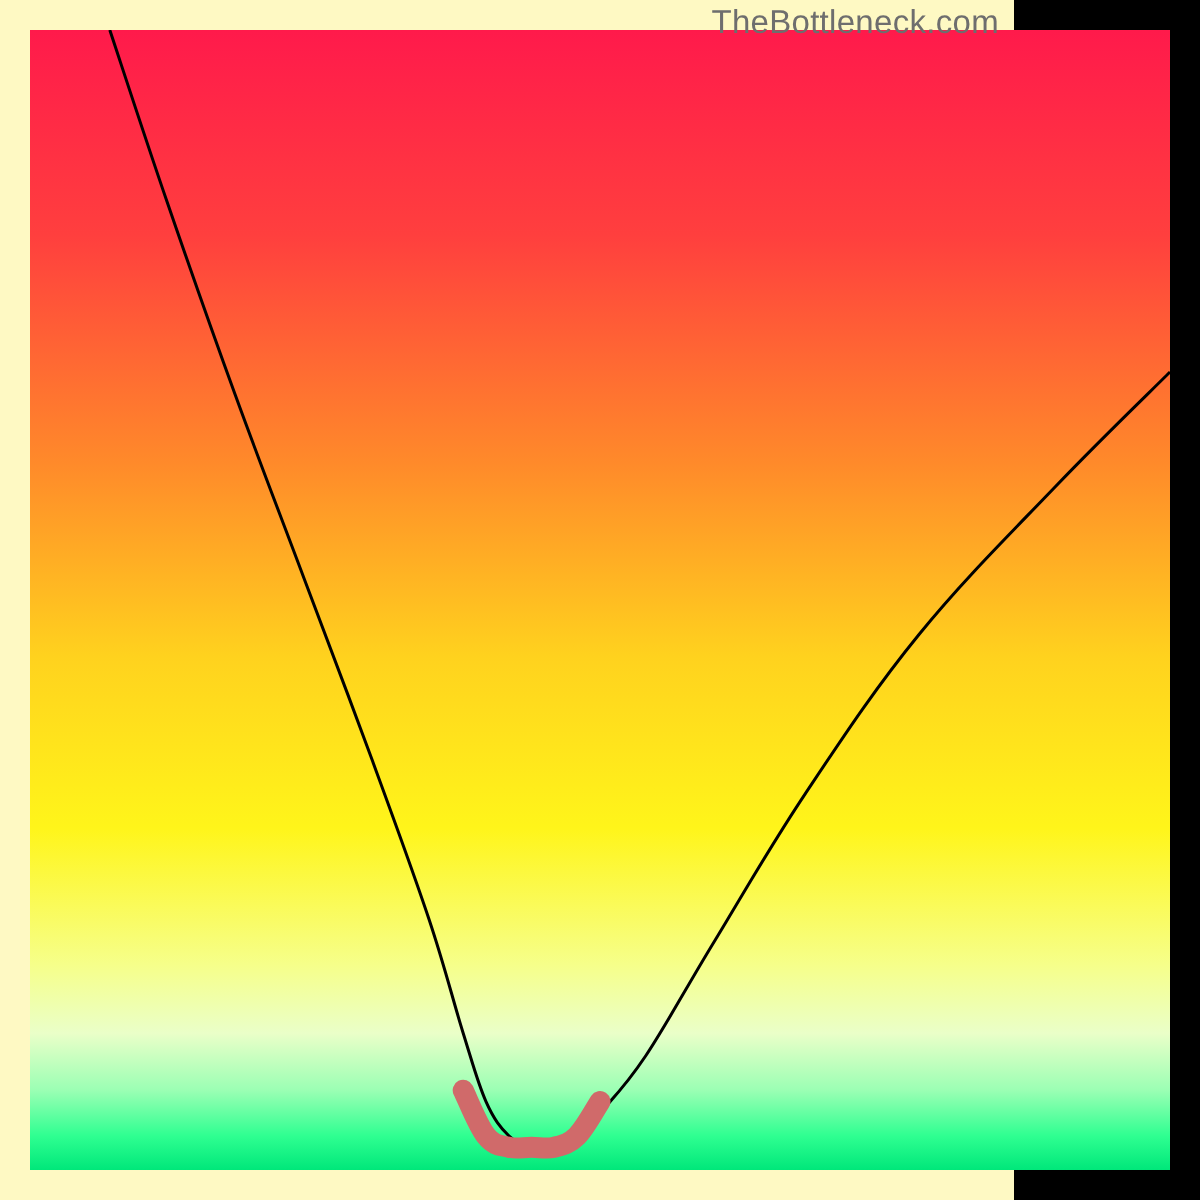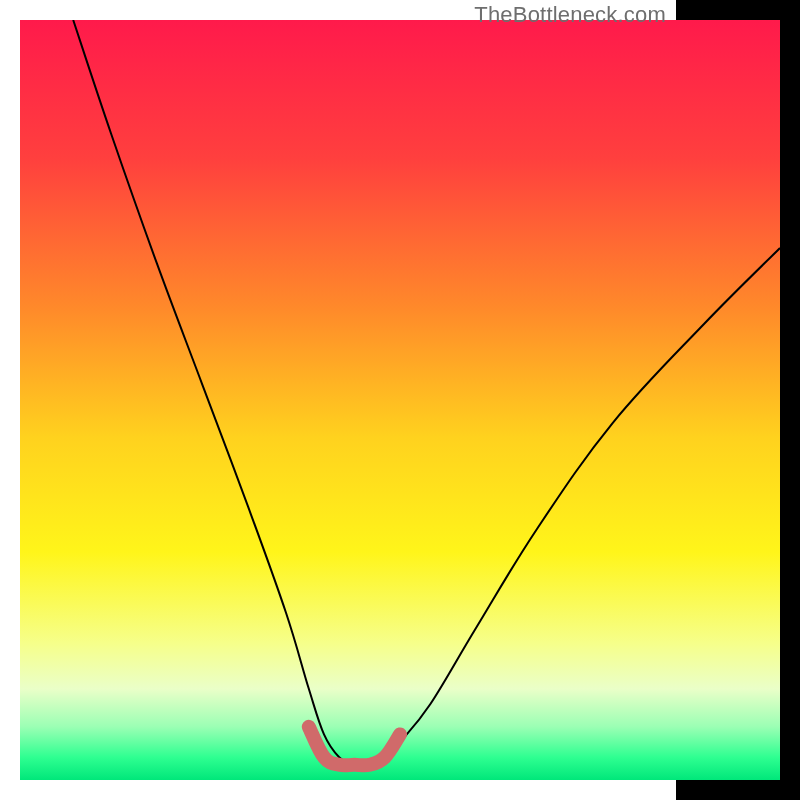--- a/index.html
+++ b/index.html
@@ -15,7 +15,7 @@
     position: relative;
     width: 676px;
     height: 800px;
-    background: #ffffff;
+    background: #fef9c3;
   }
   .plot-area {
     position: absolute;

